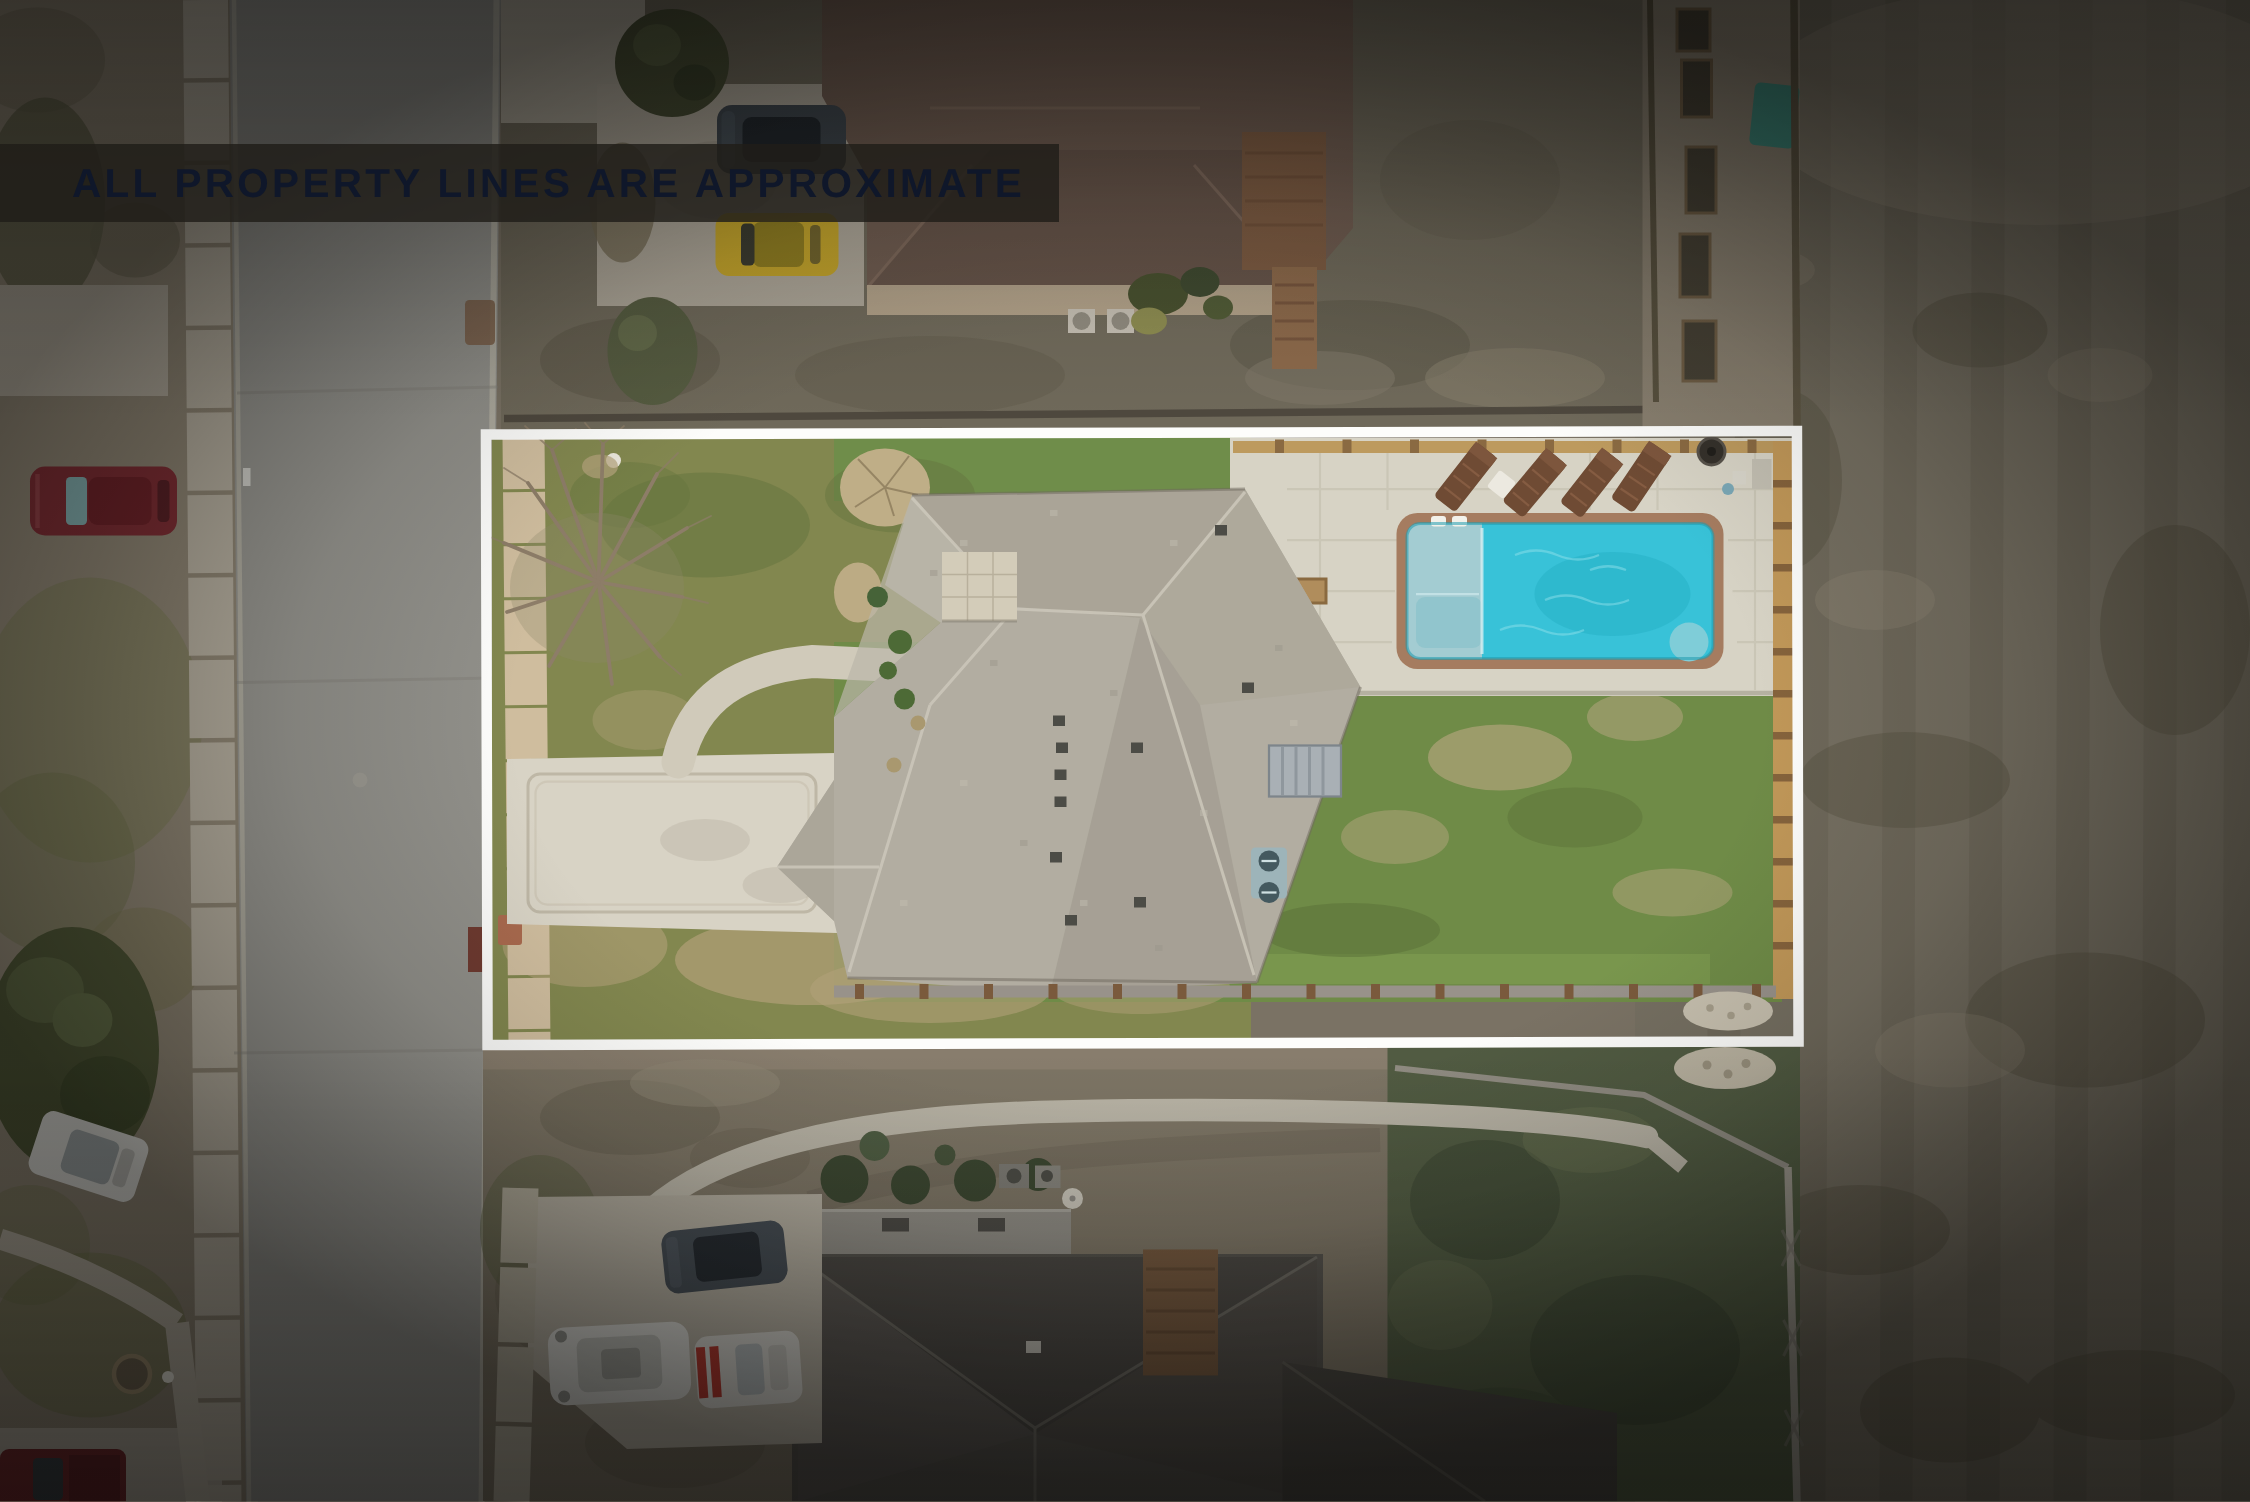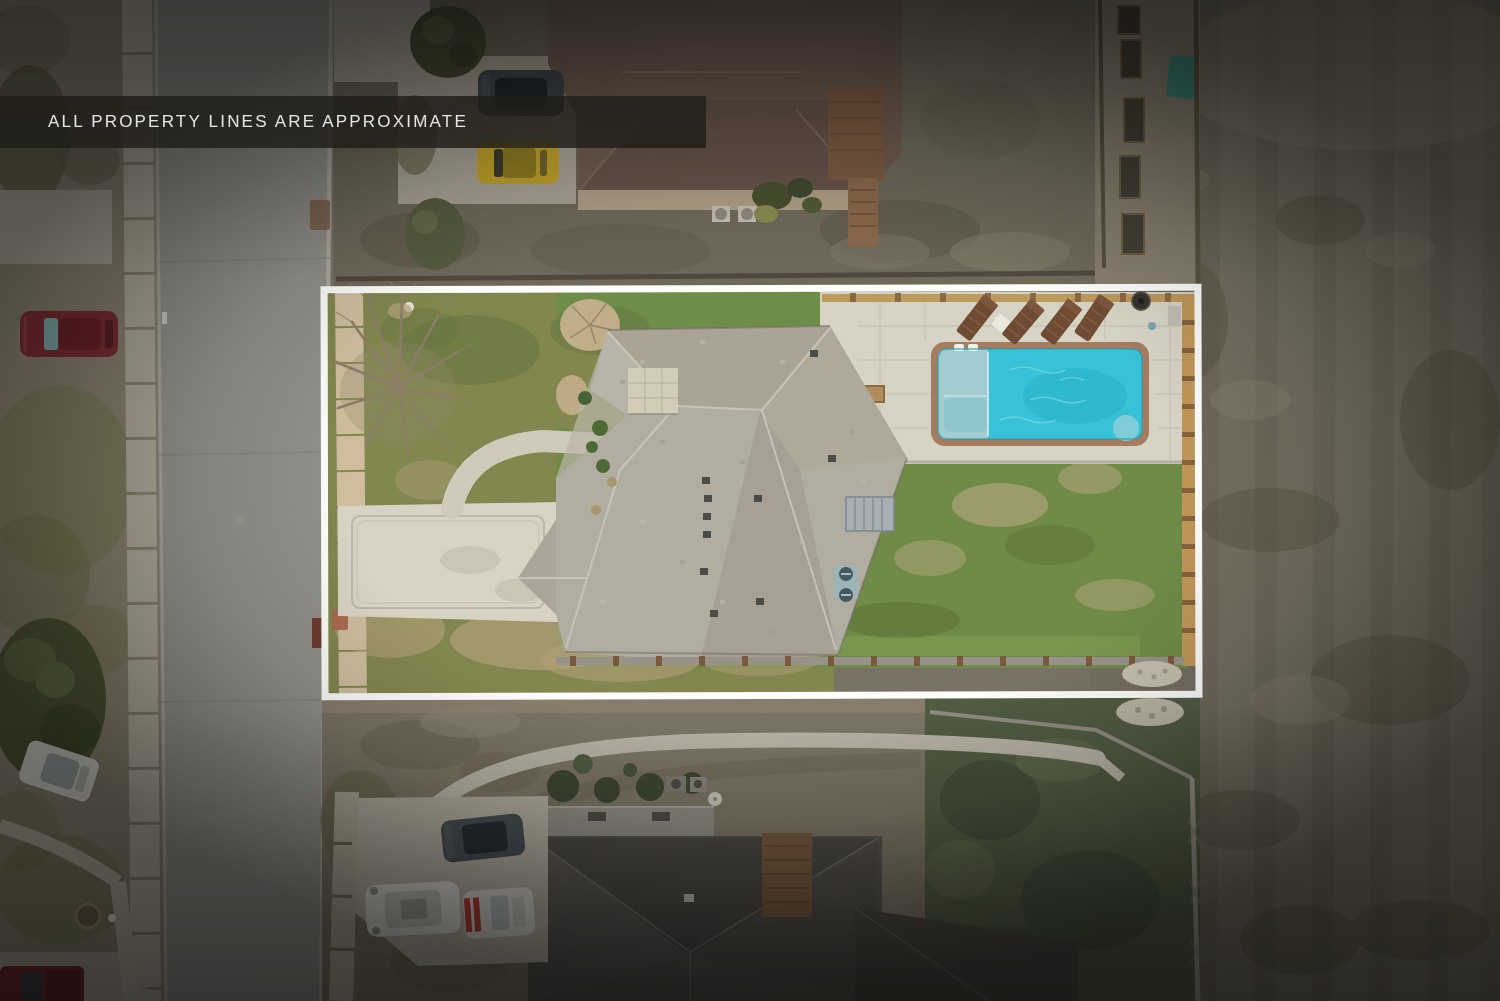--- a/index.html
+++ b/index.html
@@ -15,7 +15,7 @@
         rgba(0,0,0,0) 70%, rgba(0,0,0,0.10) 82%, rgba(0,0,0,0.36) 100%);}
   .banner{position:absolute;left:0;top:96px;width:706px;height:52px;box-sizing:border-box;
     padding-left:48px;display:flex;align-items:center;}
-  .banner span{color:#e5e5e5;font-size:17px;font-weight:400;letter-spacing:2.2px;white-space:nowrap;}
+  .banner span{color:#0f172a;font-size:27px;font-weight:700;letter-spacing:2.2px;white-space:nowrap;}
 </style>
 </head>
 <body>

